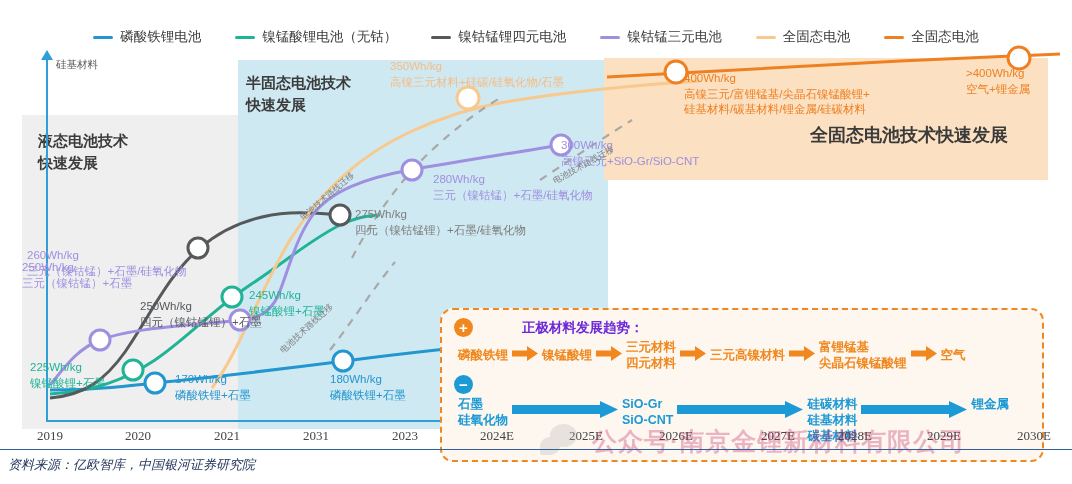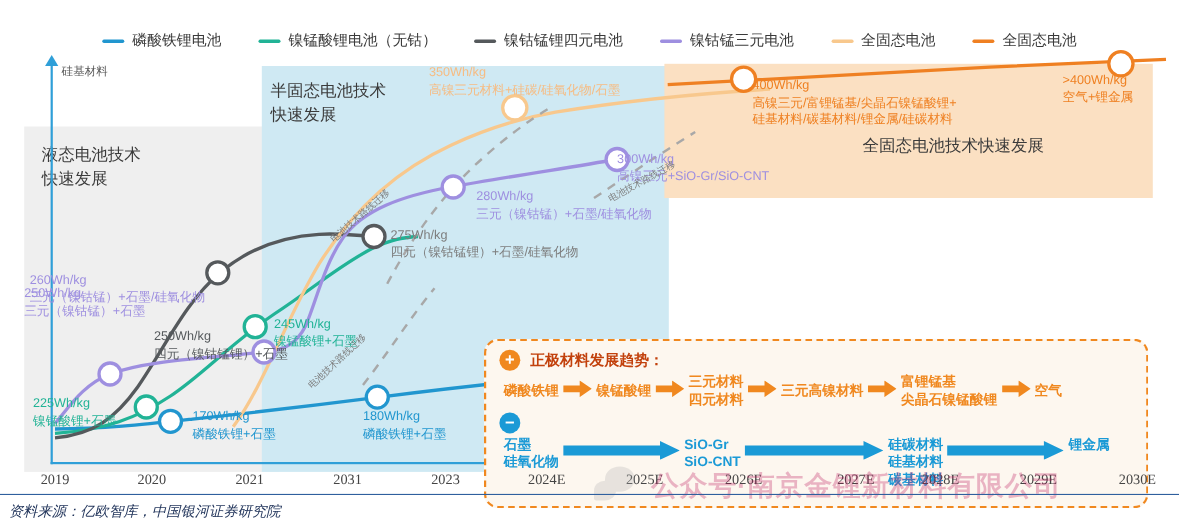--- a/index.html
+++ b/index.html
@@ -29,7 +29,7 @@
   .band-semi{left:238px;top:10px;width:370px;height:369px;background:#cfe9f3;}
   .band-solid{left:604px;top:8px;width:444px;height:122px;background:#fbe0c2;}
 
-  .band-title{position:absolute;font-size:15px;font-weight:normal;color:#3b3b3b;line-height:1.45;white-space:pre-line;}
+  .band-title{position:absolute;font-size:15px;font-weight:bold;color:#3b3b3b;line-height:1.45;white-space:pre-line;}
   .band-title-liquid{left:38px;top:80px;}
   .band-title-semi{left:246px;top:22px;}
   .band-title-solid{left:784px;top:72px;font-size:15px;color:#3b3b3b;}

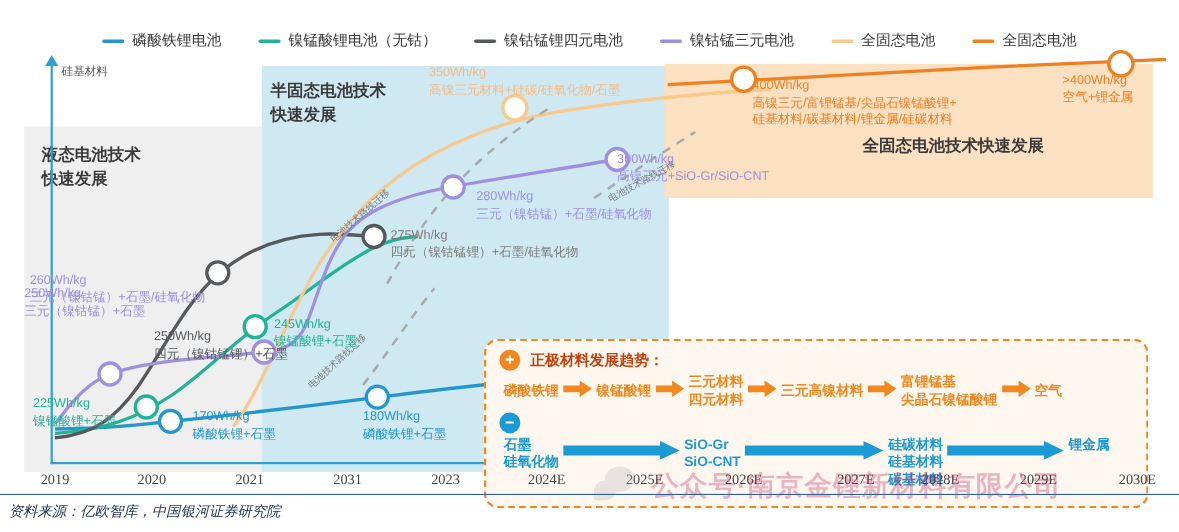--- a/index.html
+++ b/index.html
@@ -32,7 +32,7 @@
   .band-title{position:absolute;font-size:15px;font-weight:bold;color:#3b3b3b;line-height:1.45;white-space:pre-line;}
   .band-title-liquid{left:38px;top:80px;}
   .band-title-semi{left:246px;top:22px;}
-  .band-title-solid{left:784px;top:72px;font-size:15px;color:#3b3b3b;}
+  .band-title-solid{left:810px;top:72px;font-size:18px;color:#3b3b3b;}
 
   
   .y-axis{position:absolute;left:46px;top:8px;width:2px;height:364px;background:#2f9fd8;}

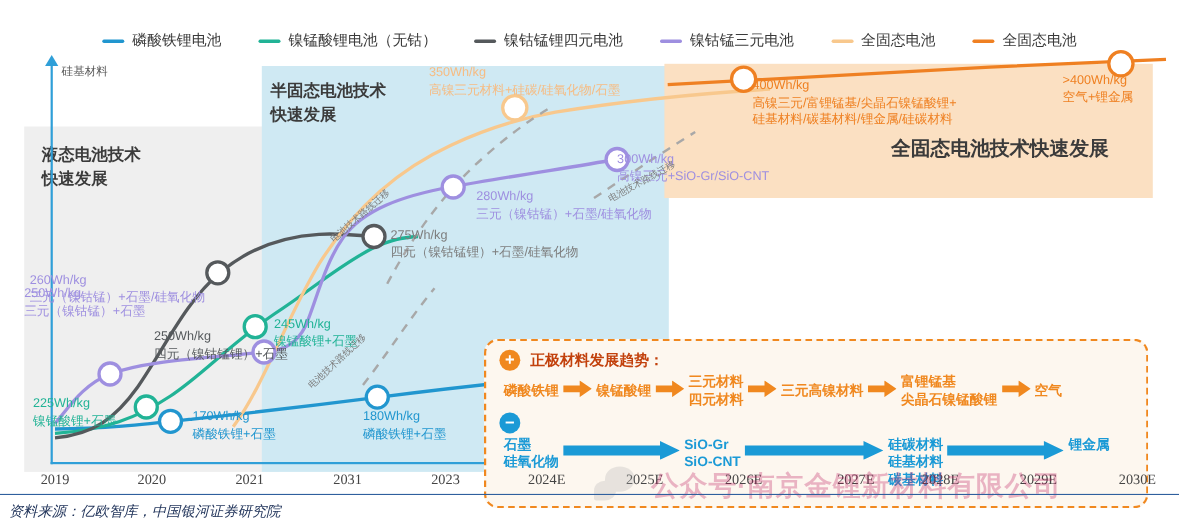--- a/index.html
+++ b/index.html
@@ -68,7 +68,7 @@
   .circ-plus{background:#f0881f;}
   .circ-minus{background:#1b9ad6;}
   .head-txt{font-size:13.5px;font-weight:bold;}
-  .head-txt.cath{color:#c2410c;}
+  .head-txt.cath{color:#6d28d9;margin-left:40px;}
   .head-txt.anod{color:#1b9ad6;}
 
   .flowrow{display:flex;align-items:center;gap:4px;margin:2px 0 4px 4px;}

